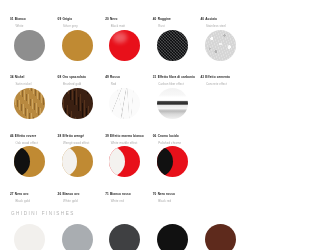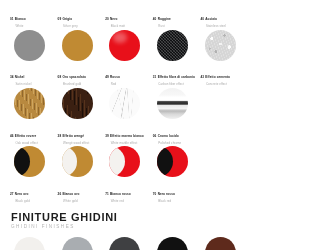--- a/index.html
+++ b/index.html
@@ -391,7 +391,6 @@
     </div>
 
   <div class="heading-block">
-    <div class="heading-main">FINITURE GHIDINI</div>
     <div class="heading-sub">GHIDINI FINISHES</div>
   </div>
 

